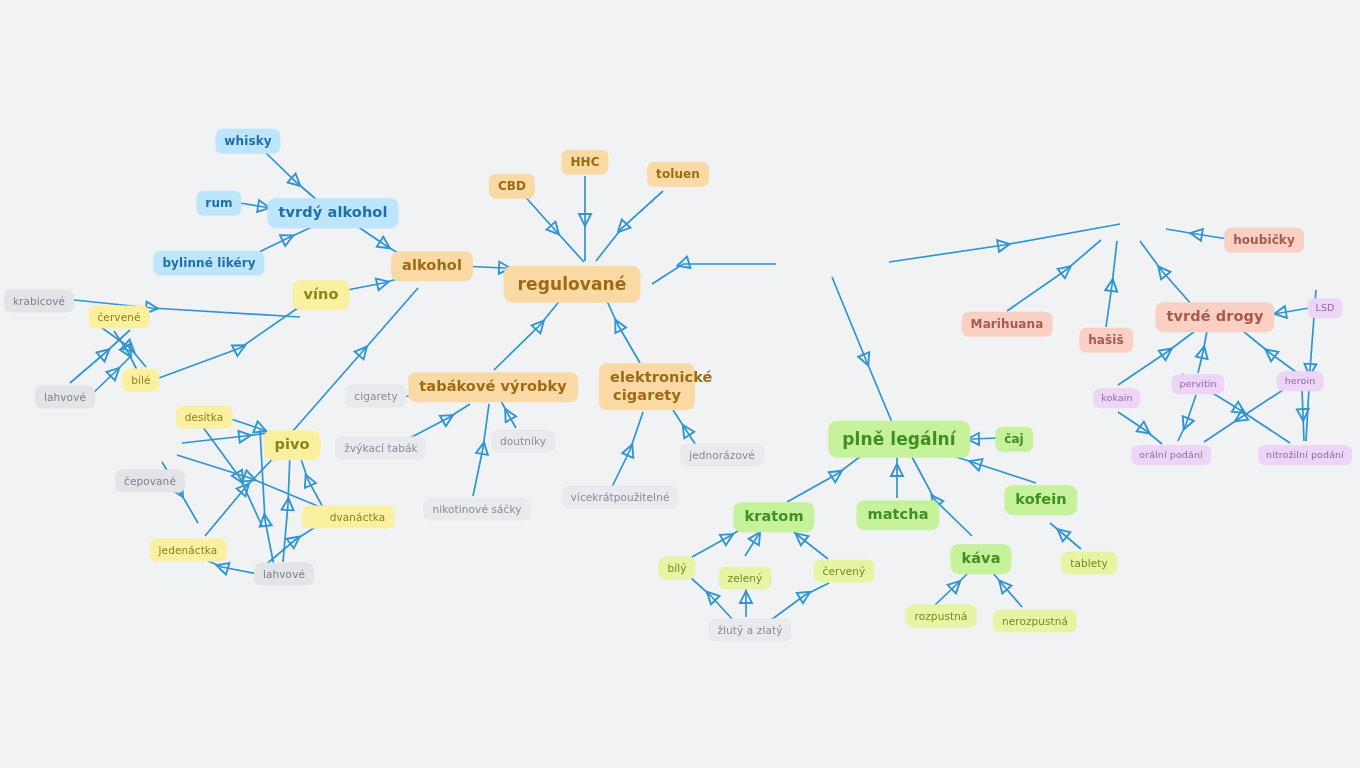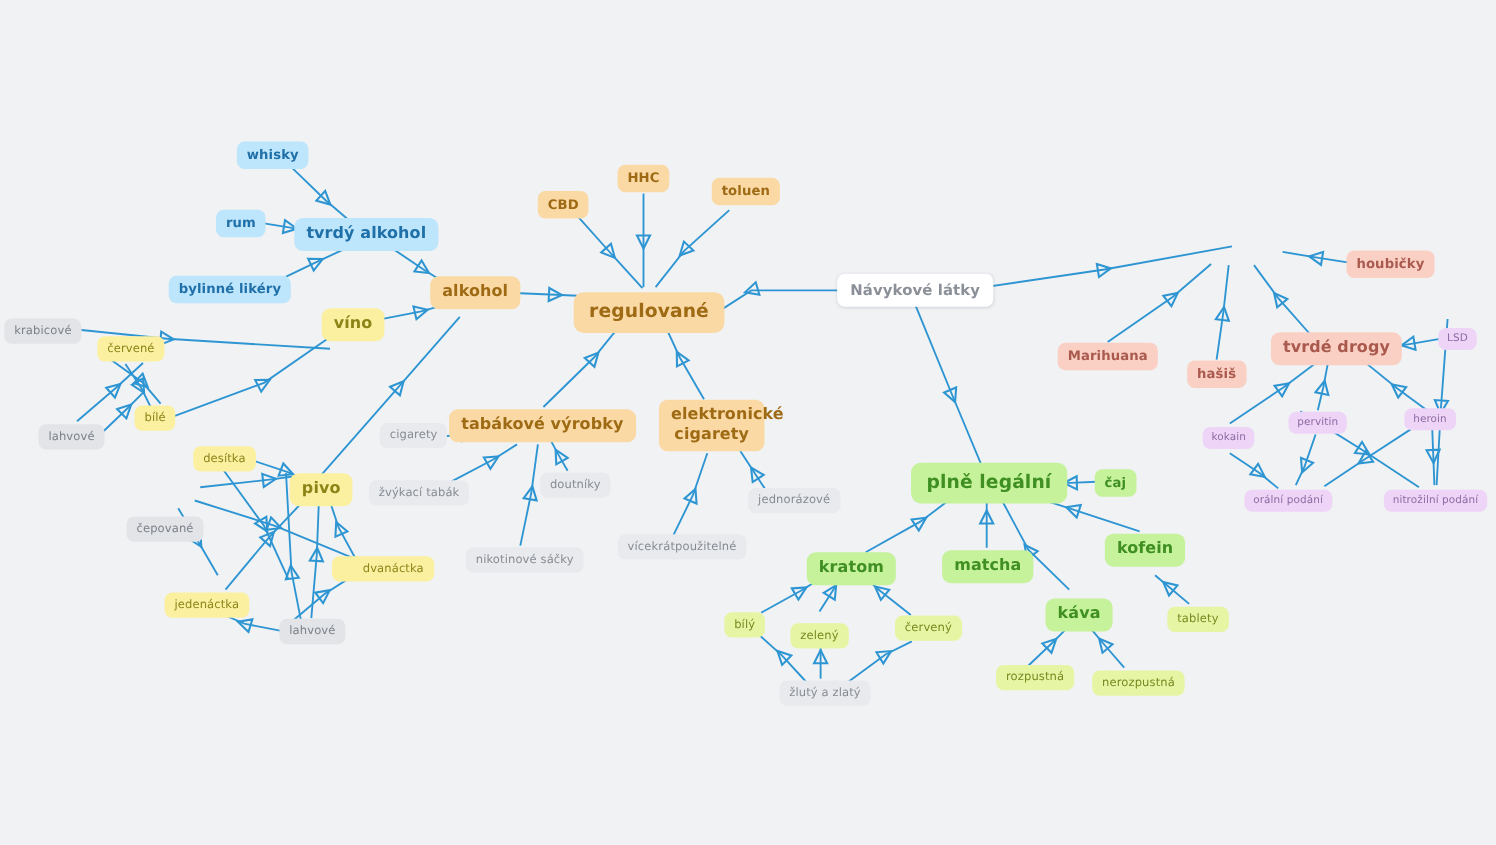--- a/index.html
+++ b/index.html
@@ -179,7 +179,6 @@
     </g>
   </svg>
 
-  <div class="node t-root" style="left:832px; top:264px;">Návykové látky</div>
 
   <div class="node t-major c-orange" style="left:590px; top:284px;">regulované</div>
   <div class="node t-major c-green" style="left:899px; top:439px;">plně legální</div>

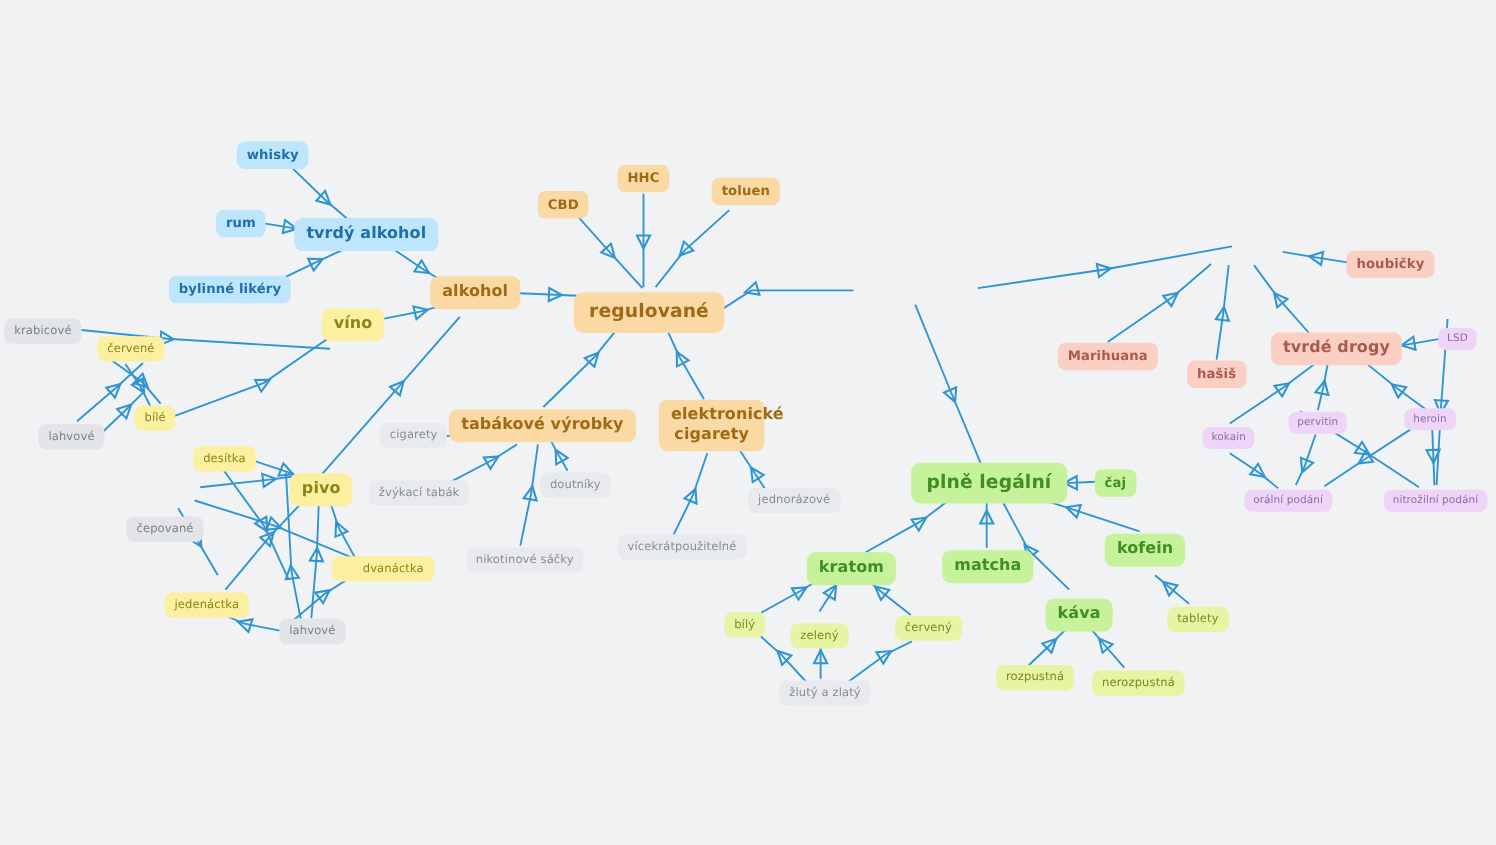--- a/index.html
+++ b/index.html
@@ -180,7 +180,7 @@
   </svg>
 
 
-  <div class="node t-major c-orange" style="left:590px; top:284px;">regulované</div>
+  <div class="node t-major c-orange" style="left:572px; top:284px;">regulované</div>
   <div class="node t-major c-green" style="left:899px; top:439px;">plně legální</div>
 
   <div class="node t-mid c-orange" style="left:432px; top:266px;">alkohol</div>

